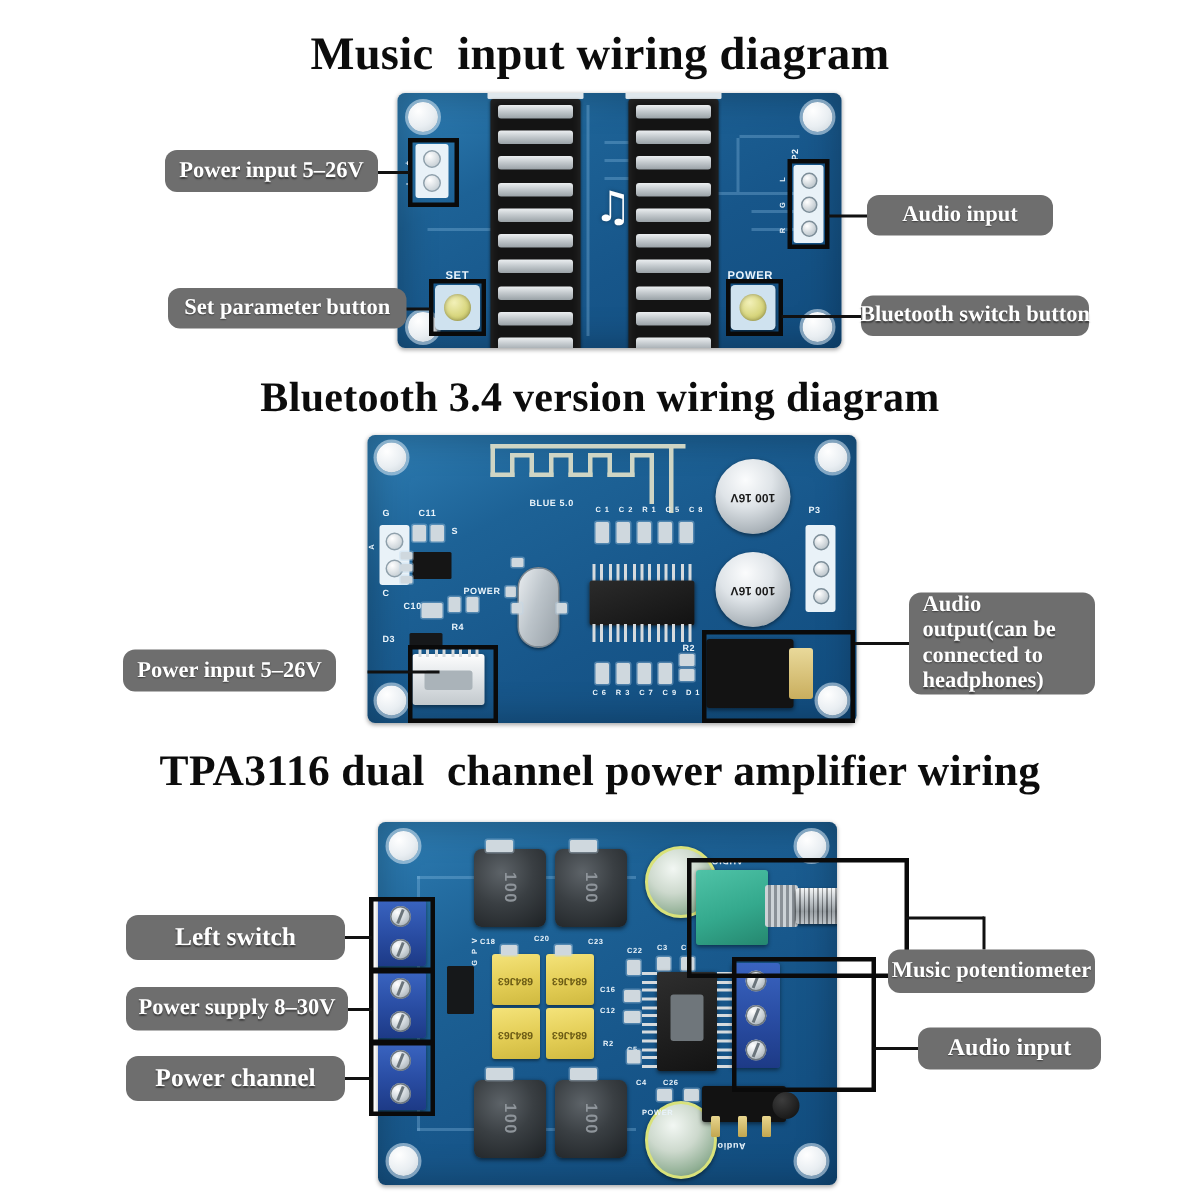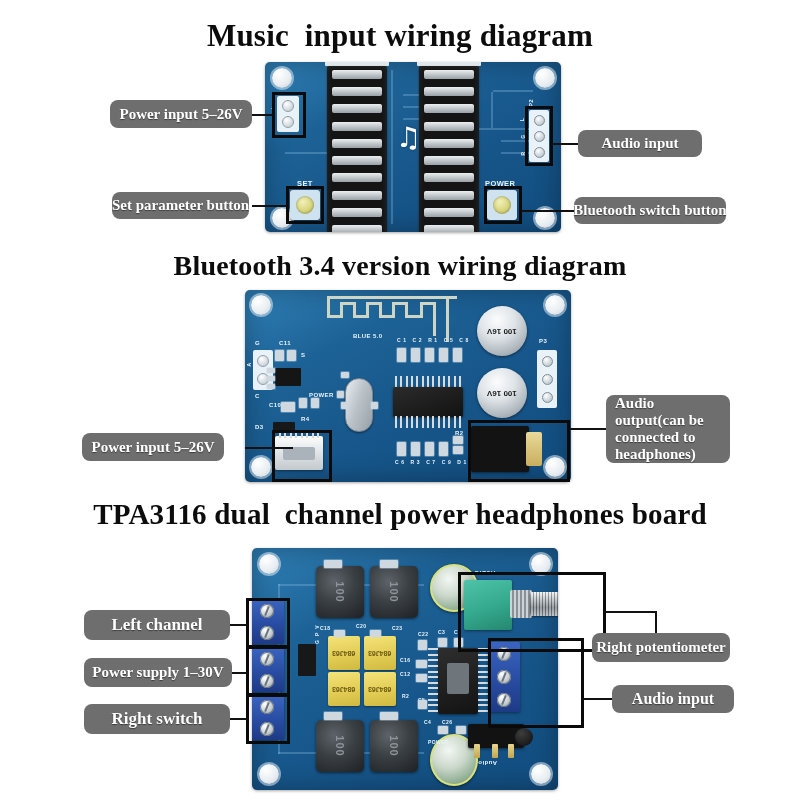--- a/index.html
+++ b/index.html
@@ -259,7 +259,7 @@
     <div class="lead h" style="left:521px;top:210px;width:54px;"></div>
 
     <div class="callout center" style="left:110px;top:100px;width:142px;height:28px;">Power input 5–26V</div>
-    <div class="callout center" style="left:112px;top:192px;width:137px;height:27px;">Set parameter button</div>
+    <div class="callout center" style="left:112px;top:192px;width:159px;height:27px;">Set parameter button</div>
     <div class="callout center" style="left:578px;top:130px;width:124px;height:27px;">Audio input</div>
     <div class="callout center" style="left:574px;top:197px;width:152px;height:27px;">Bluetooth switch button</div>
   </div>

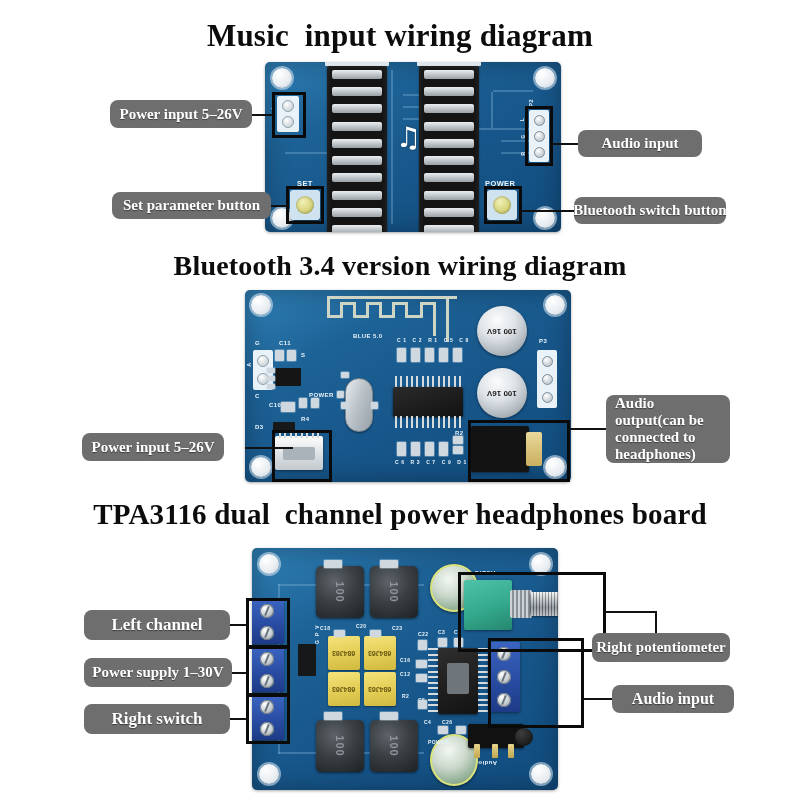--- a/index.html
+++ b/index.html
@@ -427,7 +427,7 @@
 
   <div>
 
-    <div class="title" id="title-3">TPA3116 dual  channel power headphones board</div>
+    <div class="title" id="title-3">TPA3116 dual  channel power amplifier wiring</div>
 
     <div class="board" style="left:252px;top:548px;width:306px;height:242px;">
 

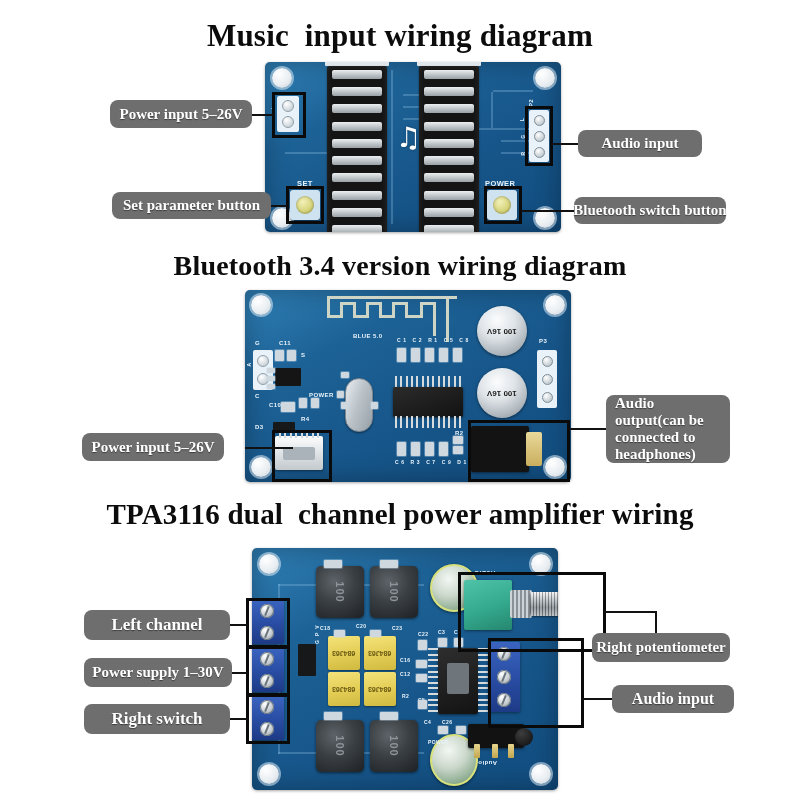--- a/index.html
+++ b/index.html
@@ -581,7 +581,7 @@
     <div class="lead v" style="left:655px;top:611px;height:22px;"></div>
     <div class="lead h" style="left:582px;top:698px;width:32px;"></div>
 
-    <div class="callout center" style="left:84px;top:610px;width:146px;height:30px;font-size:17px;">Left channel</div>
+    <div class="callout center" style="left:84px;top:610px;width:146px;height:30px;font-size:17px;">Left switch</div>
     <div class="callout center" style="left:84px;top:658px;width:148px;height:29px;font-size:15px;">Power supply 1–30V</div>
     <div class="callout center" style="left:84px;top:704px;width:146px;height:30px;font-size:17px;">Right switch</div>
     <div class="callout center" style="left:592px;top:633px;width:138px;height:29px;font-size:15px;">Right potentiometer</div>

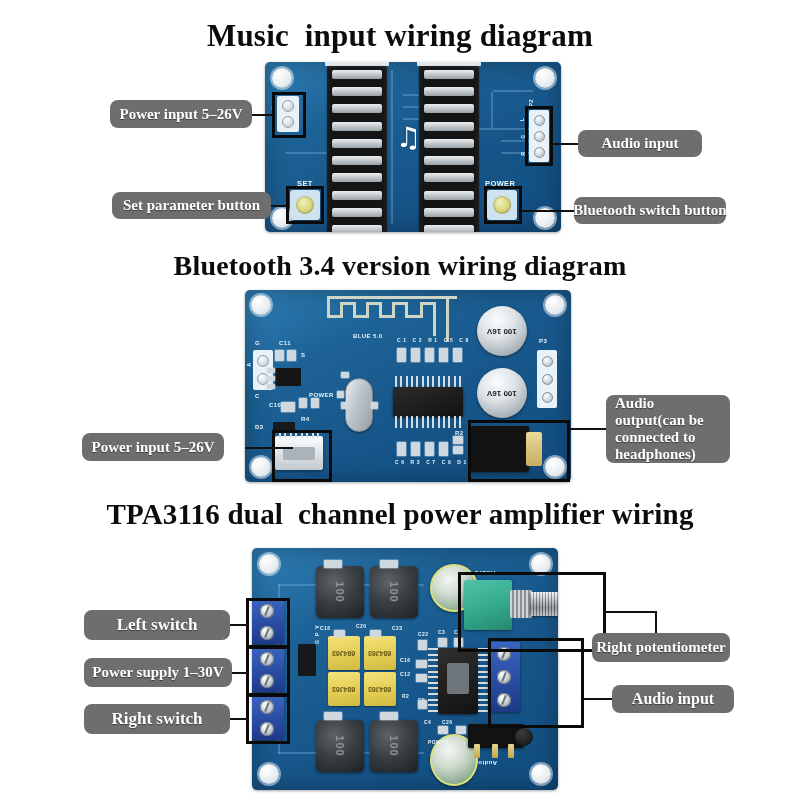--- a/index.html
+++ b/index.html
@@ -584,7 +584,7 @@
     <div class="callout center" style="left:84px;top:610px;width:146px;height:30px;font-size:17px;">Left switch</div>
     <div class="callout center" style="left:84px;top:658px;width:148px;height:29px;font-size:15px;">Power supply 1–30V</div>
     <div class="callout center" style="left:84px;top:704px;width:146px;height:30px;font-size:17px;">Right switch</div>
-    <div class="callout center" style="left:592px;top:633px;width:138px;height:29px;font-size:15px;">Right potentiometer</div>
+    <div class="callout center" style="left:592px;top:633px;width:138px;height:29px;font-size:15px;">Music potentiometer</div>
     <div class="callout center" style="left:612px;top:685px;width:122px;height:28px;font-size:16px;">Audio input</div>
   </div>
 

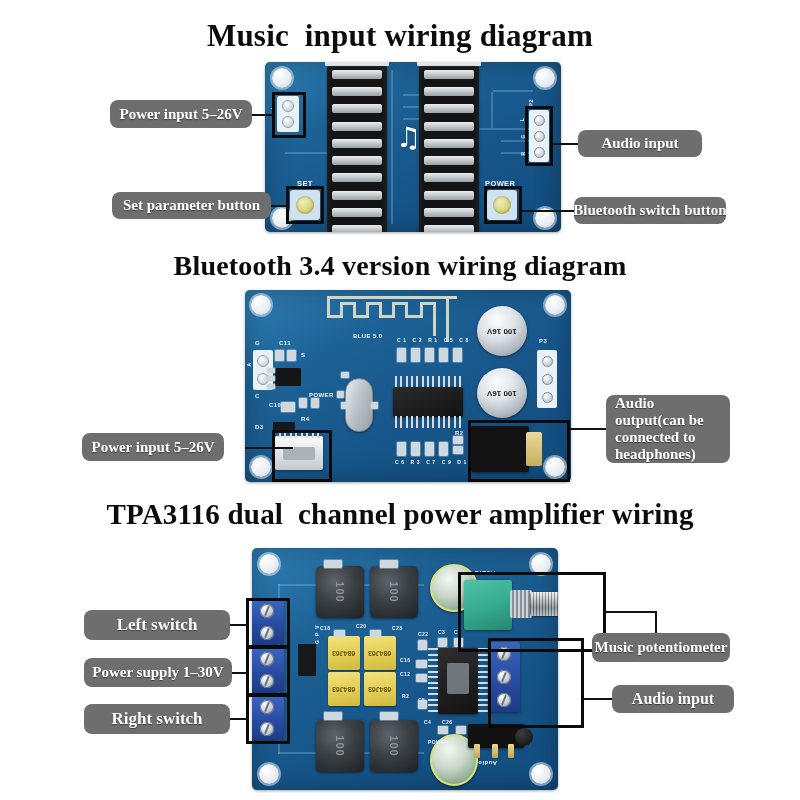--- a/index.html
+++ b/index.html
@@ -582,7 +582,7 @@
     <div class="lead h" style="left:582px;top:698px;width:32px;"></div>
 
     <div class="callout center" style="left:84px;top:610px;width:146px;height:30px;font-size:17px;">Left switch</div>
-    <div class="callout center" style="left:84px;top:658px;width:148px;height:29px;font-size:15px;">Power supply 1–30V</div>
+    <div class="callout center" style="left:84px;top:658px;width:148px;height:29px;font-size:15px;">Power supply 8–30V</div>
     <div class="callout center" style="left:84px;top:704px;width:146px;height:30px;font-size:17px;">Right switch</div>
     <div class="callout center" style="left:592px;top:633px;width:138px;height:29px;font-size:15px;">Music potentiometer</div>
     <div class="callout center" style="left:612px;top:685px;width:122px;height:28px;font-size:16px;">Audio input</div>

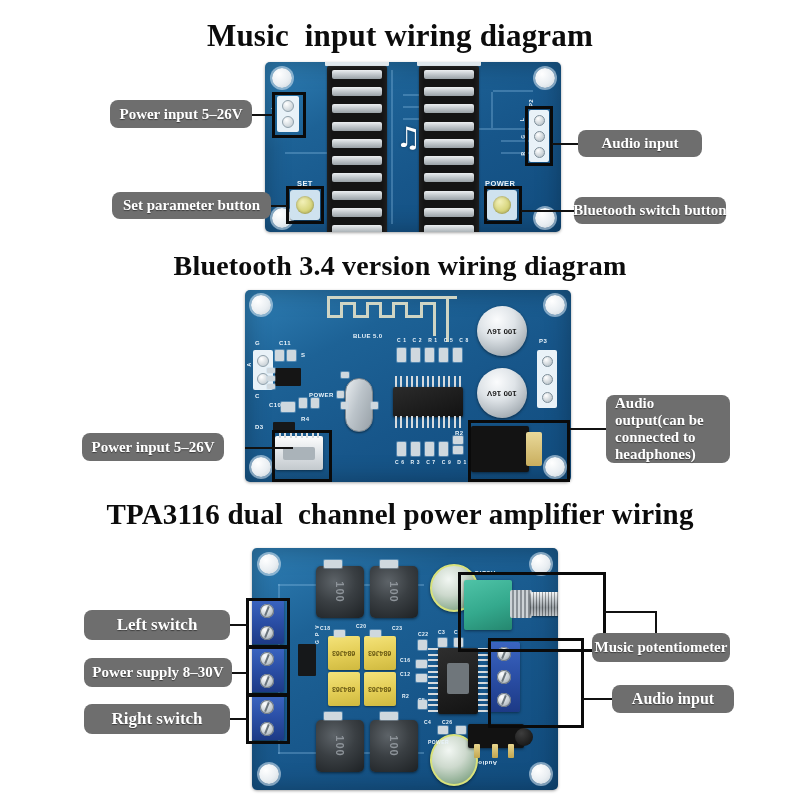--- a/index.html
+++ b/index.html
@@ -583,7 +583,7 @@
 
     <div class="callout center" style="left:84px;top:610px;width:146px;height:30px;font-size:17px;">Left switch</div>
     <div class="callout center" style="left:84px;top:658px;width:148px;height:29px;font-size:15px;">Power supply 8–30V</div>
-    <div class="callout center" style="left:84px;top:704px;width:146px;height:30px;font-size:17px;">Right switch</div>
+    <div class="callout center" style="left:84px;top:704px;width:146px;height:30px;font-size:17px;">Power channel</div>
     <div class="callout center" style="left:592px;top:633px;width:138px;height:29px;font-size:15px;">Music potentiometer</div>
     <div class="callout center" style="left:612px;top:685px;width:122px;height:28px;font-size:16px;">Audio input</div>
   </div>

